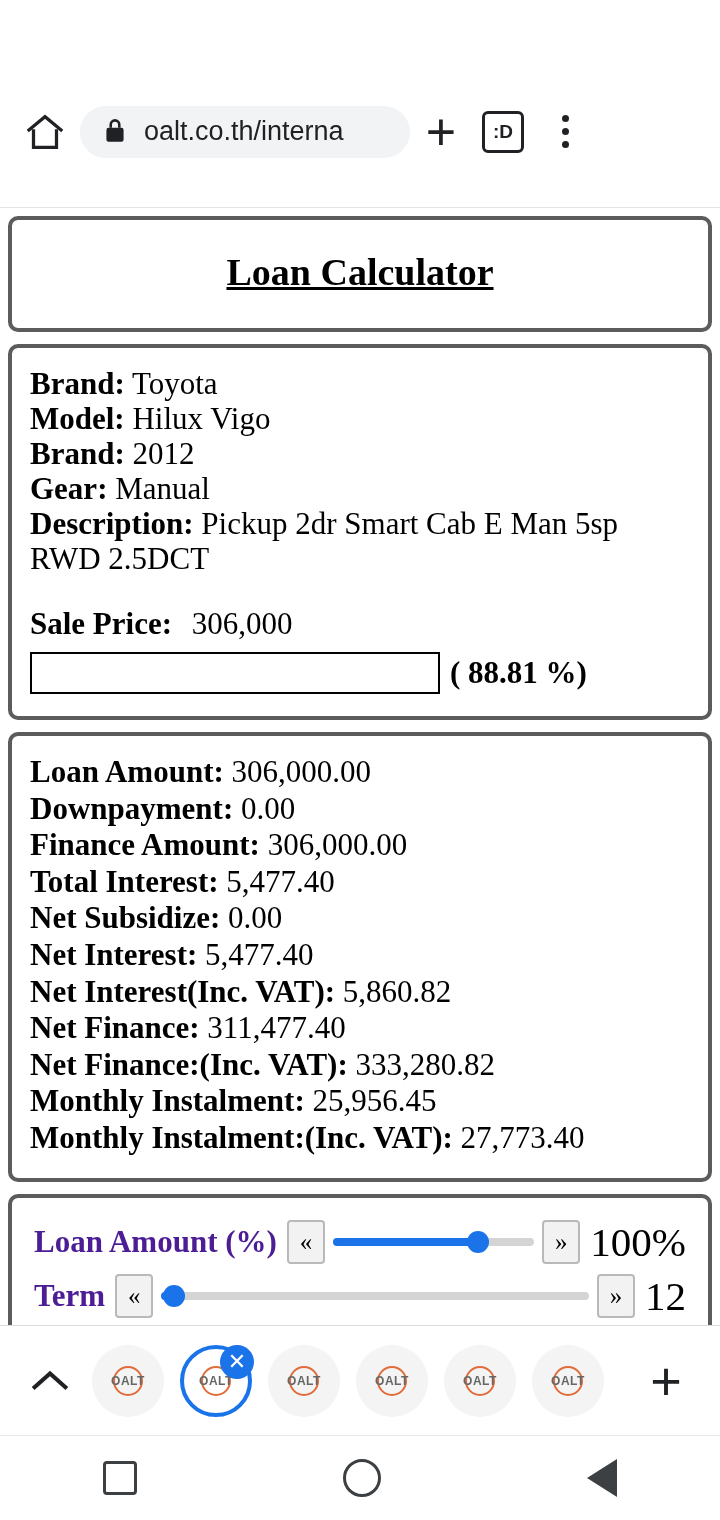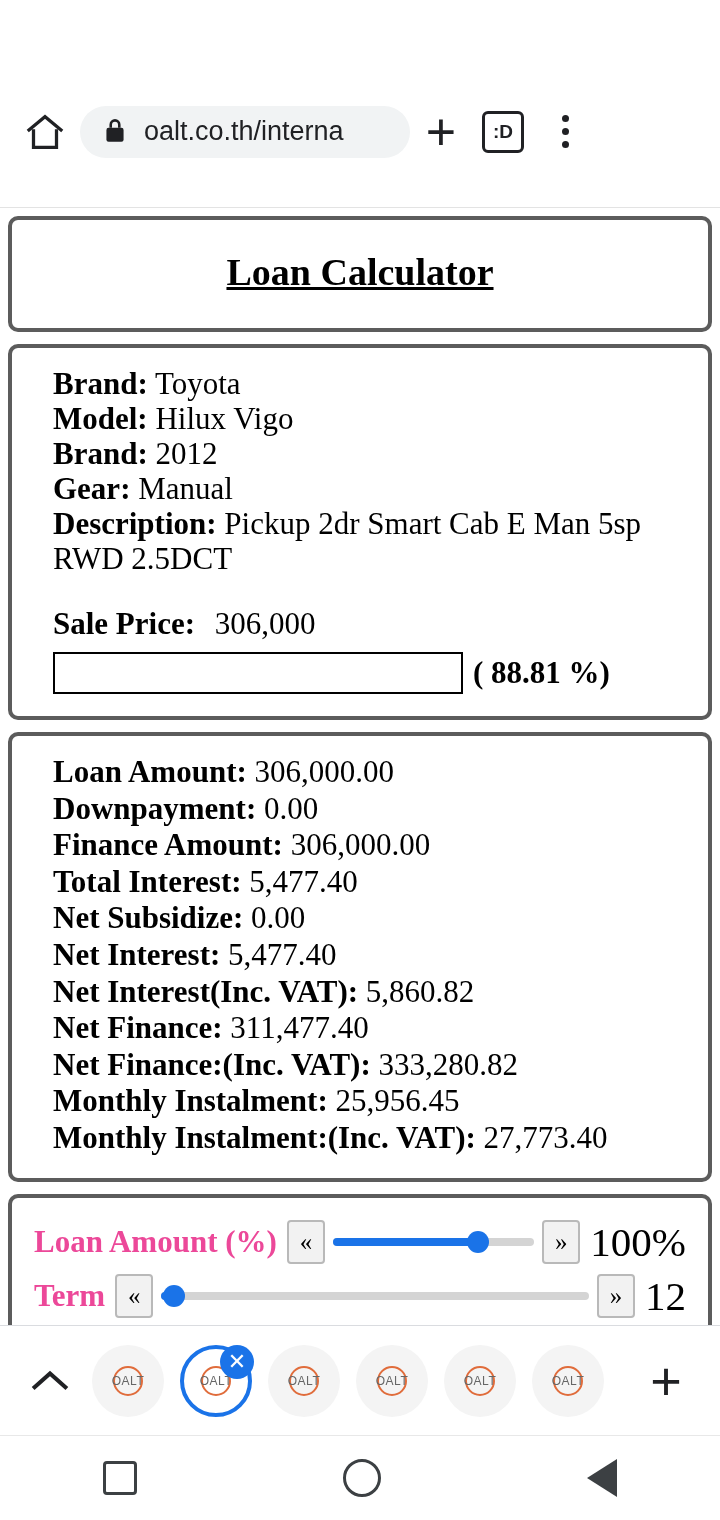--- a/index.html
+++ b/index.html
@@ -70,7 +70,7 @@
     border-radius: 10px;
     background: #ffffff;
     margin-bottom: 12px;
-    padding: 18px 30px 22px 41px;
+    padding: 18px 30px 22px 18px;
   }
   .title-card {
     padding: 30px 30px 34px 30px;

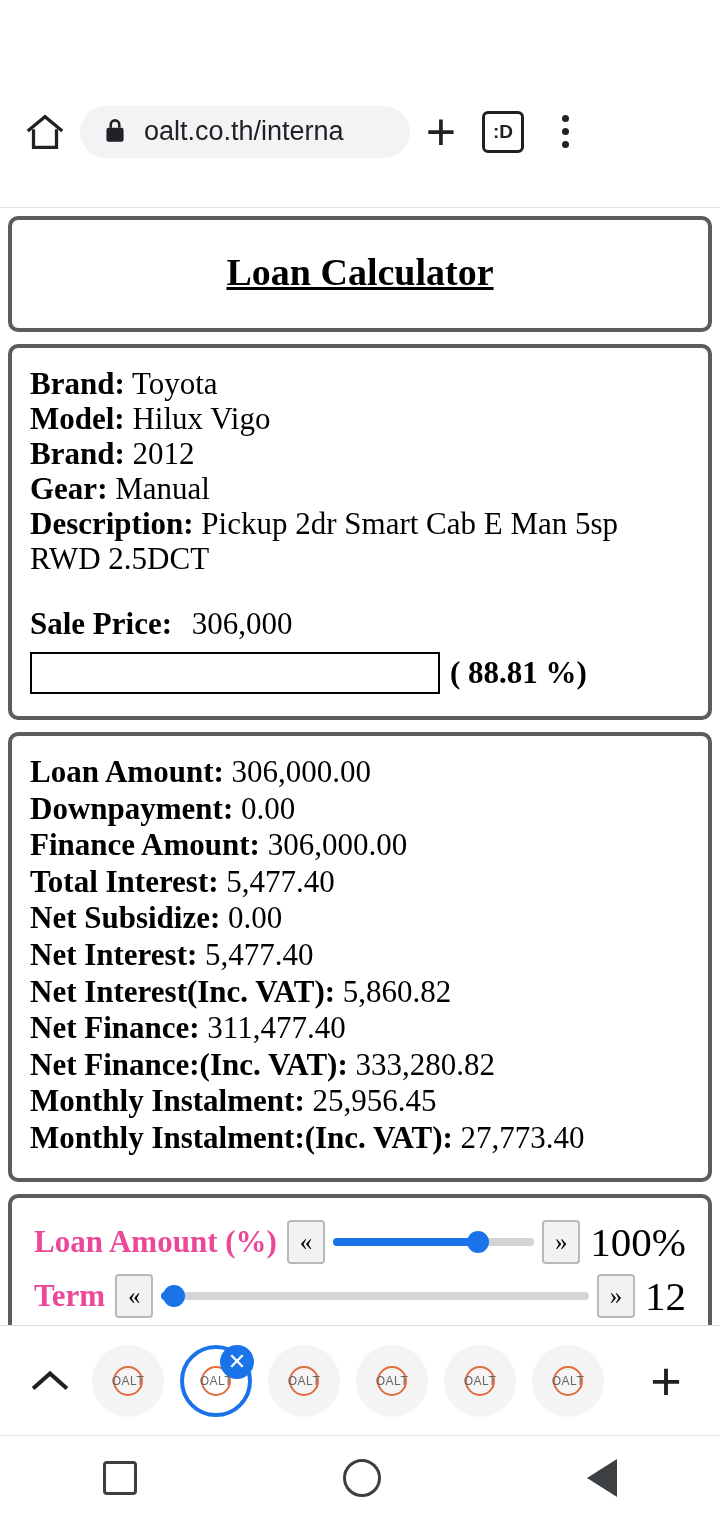--- a/index.html
+++ b/index.html
@@ -108,7 +108,7 @@
   .slider-card { padding: 20px 22px 16px 22px; }
   .slider-row { display: flex; align-items: center; margin-bottom: 6px; }
   .slider-label {
-    font-size: 31px; font-weight: bold; color: #ec4899;
+    font-size: 31px; font-weight: bold; color: #4c1d95;
     white-space: nowrap; margin-right: 10px;
   }
   .step-btn {

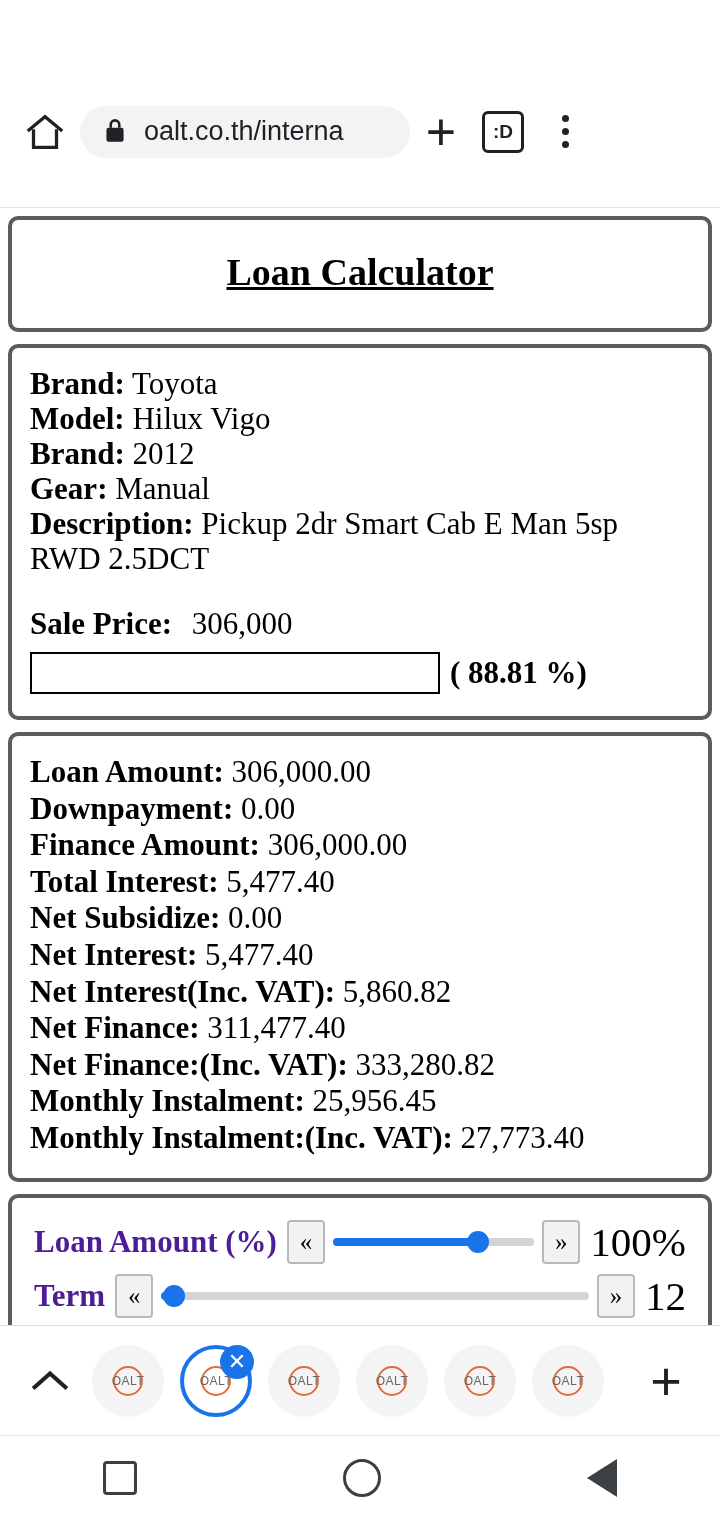--- a/index.html
+++ b/index.html
@@ -191,7 +191,7 @@
     width: 30px; height: 30px;
     border-radius: 50%;
     border: 2px solid #e06c3b;
-    display: flex; align-items: center; justify-content: center;
+    display: flex; align-items: center; justify-content: center; font-weight: bold;
   }
   .close-badge {
     position: absolute;

